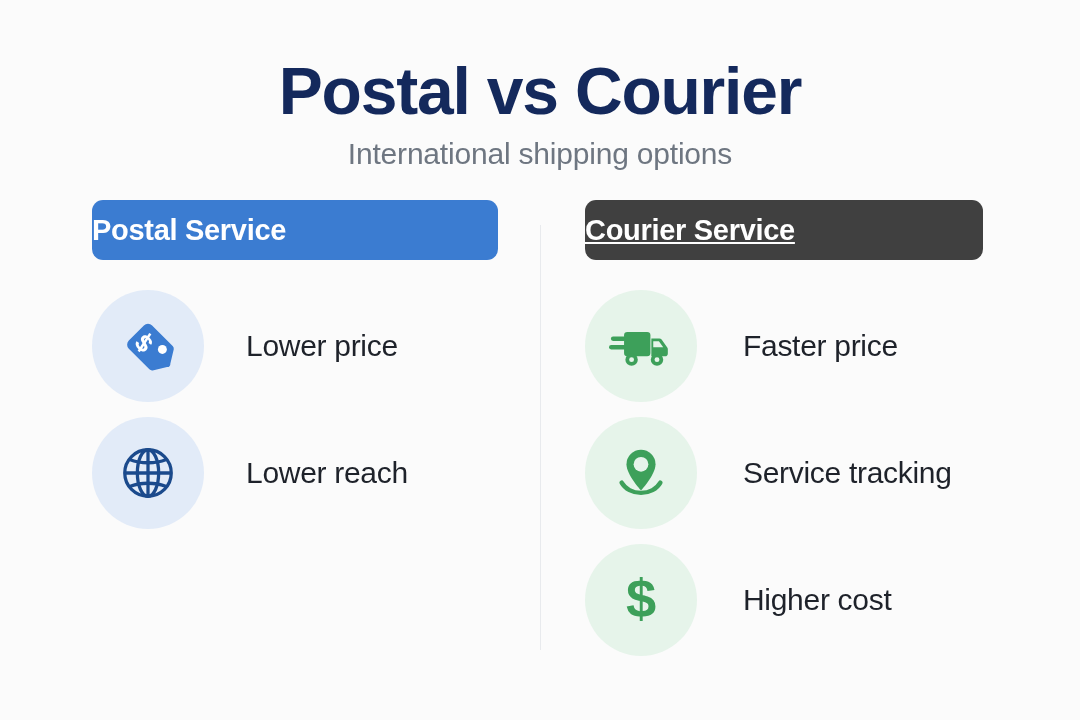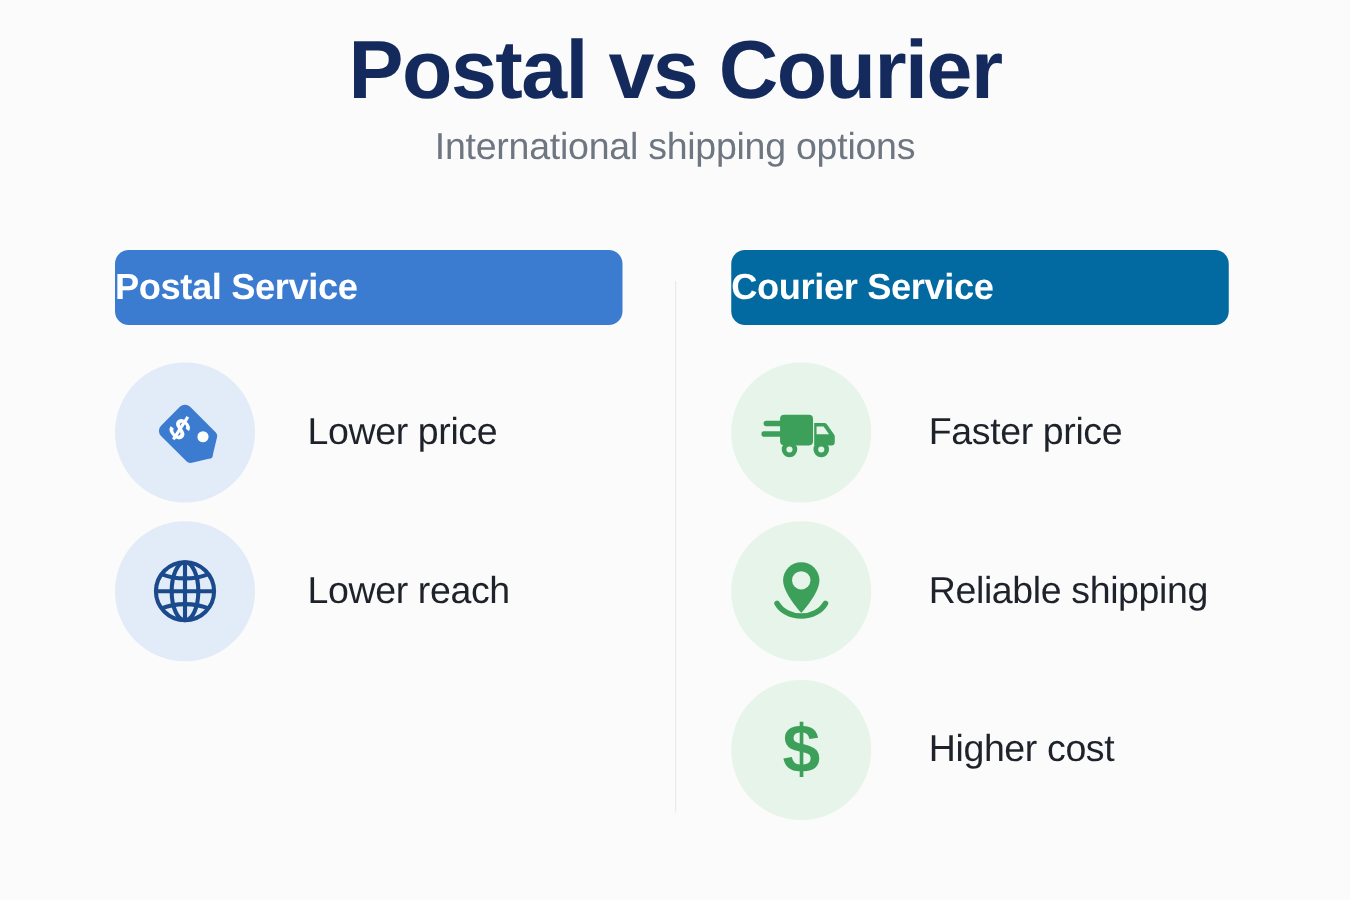--- a/index.html
+++ b/index.html
@@ -25,7 +25,7 @@
   }
   .title {
     margin: 0;
-    padding-top: 20px;
+    padding-top: 56px;
     font-size: 66px;
     font-weight: bold;
     letter-spacing: -1.2px;

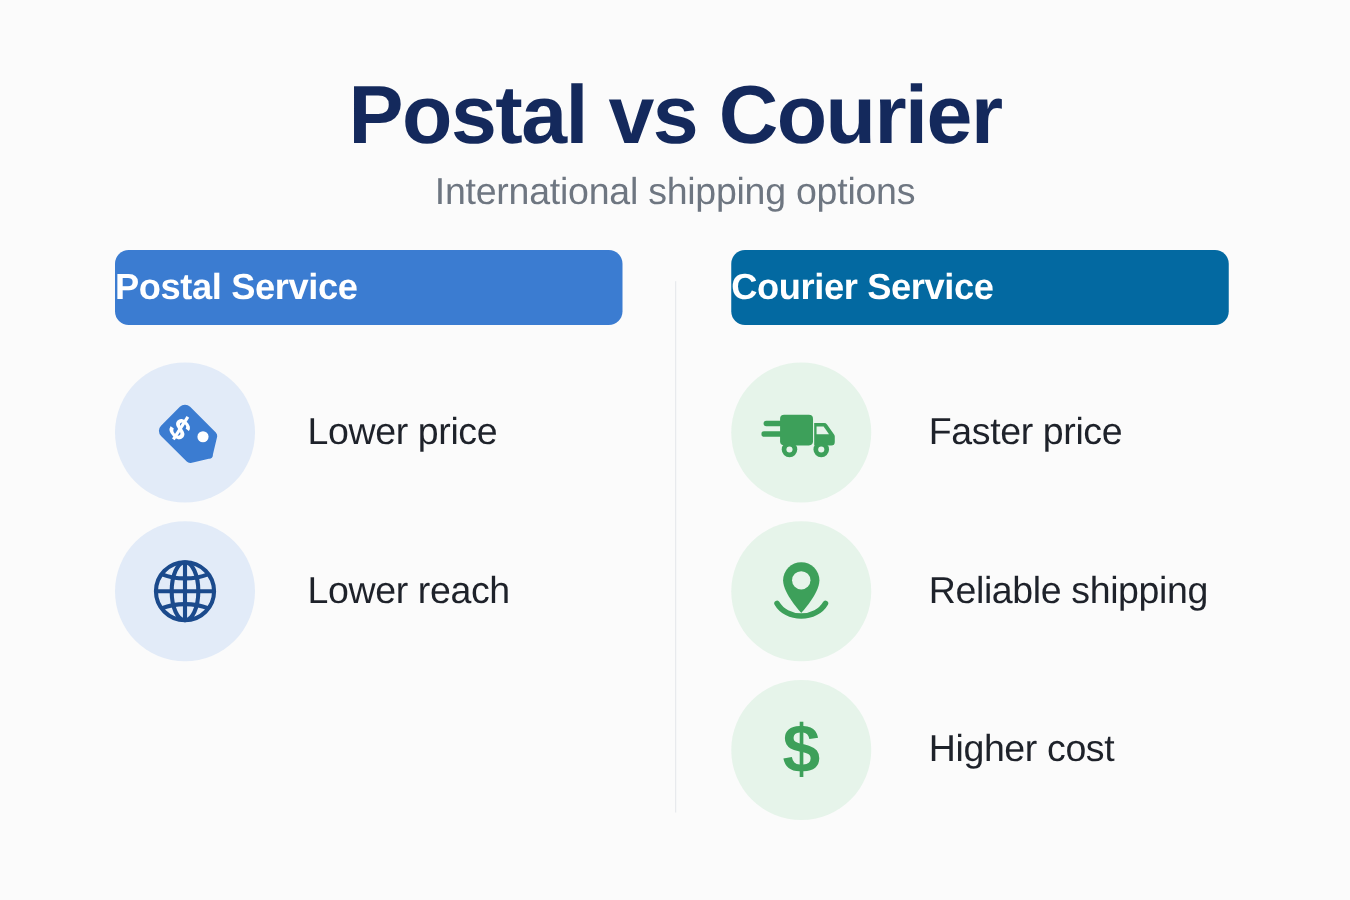--- a/index.html
+++ b/index.html
@@ -77,7 +77,7 @@
     letter-spacing: -0.3px;
   }
   .banner.postal  { background: #3b7cd1; }
-  .banner.courier { background: #0369a1; }
+  .banner.courier { background: #404040; text-decoration: underline; }
 
   .rows { margin-top: 22px; }
   .row {

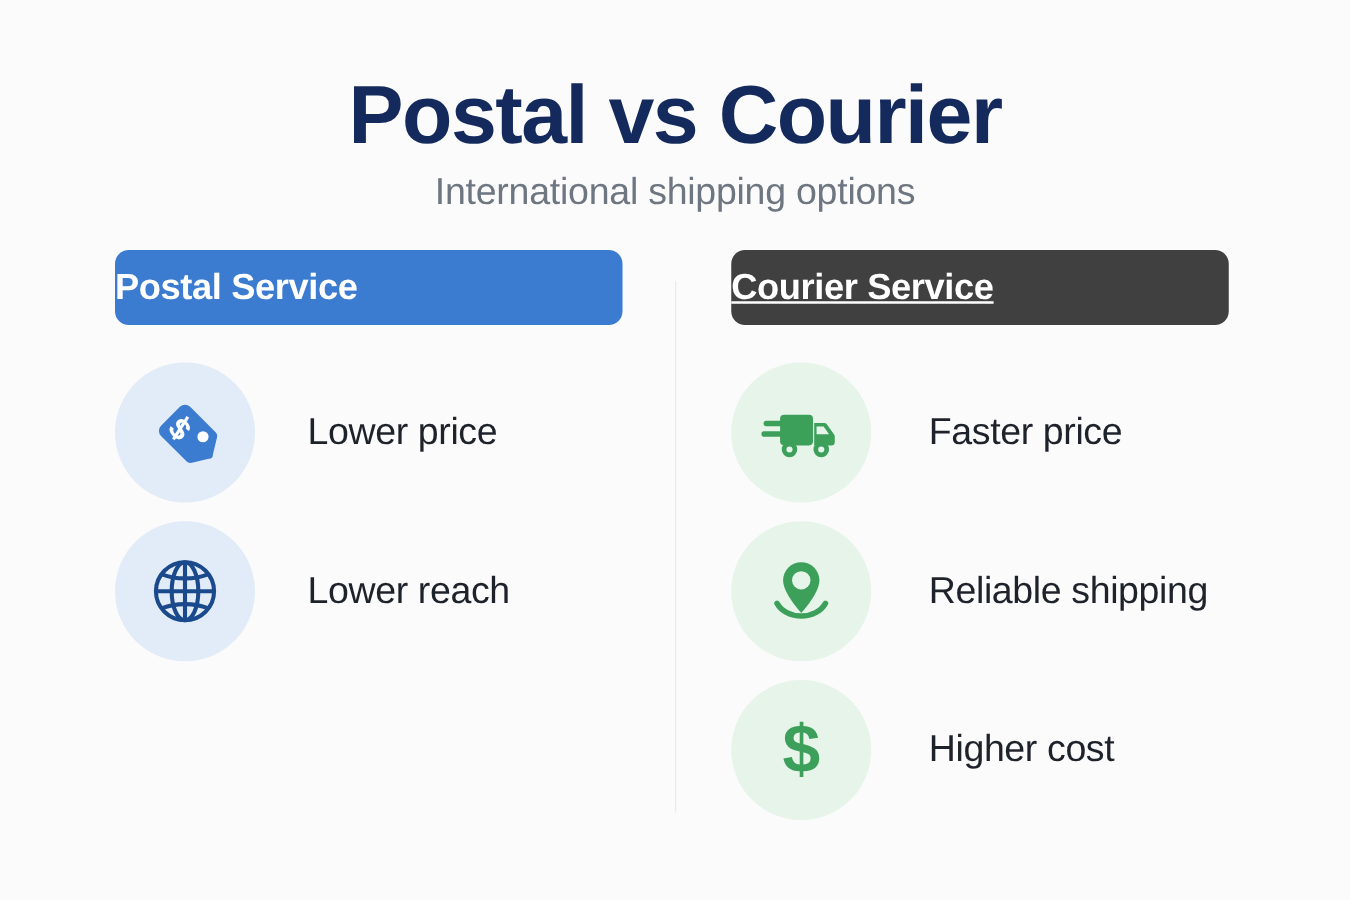--- a/index.html
+++ b/index.html
@@ -203,7 +203,7 @@
             <path d="M12 42 a22 18 0 0 0 40 0" fill="none" stroke="#3da05a" stroke-width="4.6" stroke-linecap="round"></path>
           </svg>
         </div>
-        <div class="row-label">Reliable shipping</div>
+        <div class="row-label">Service tracking</div>
       </div>
 
       <div class="row">

